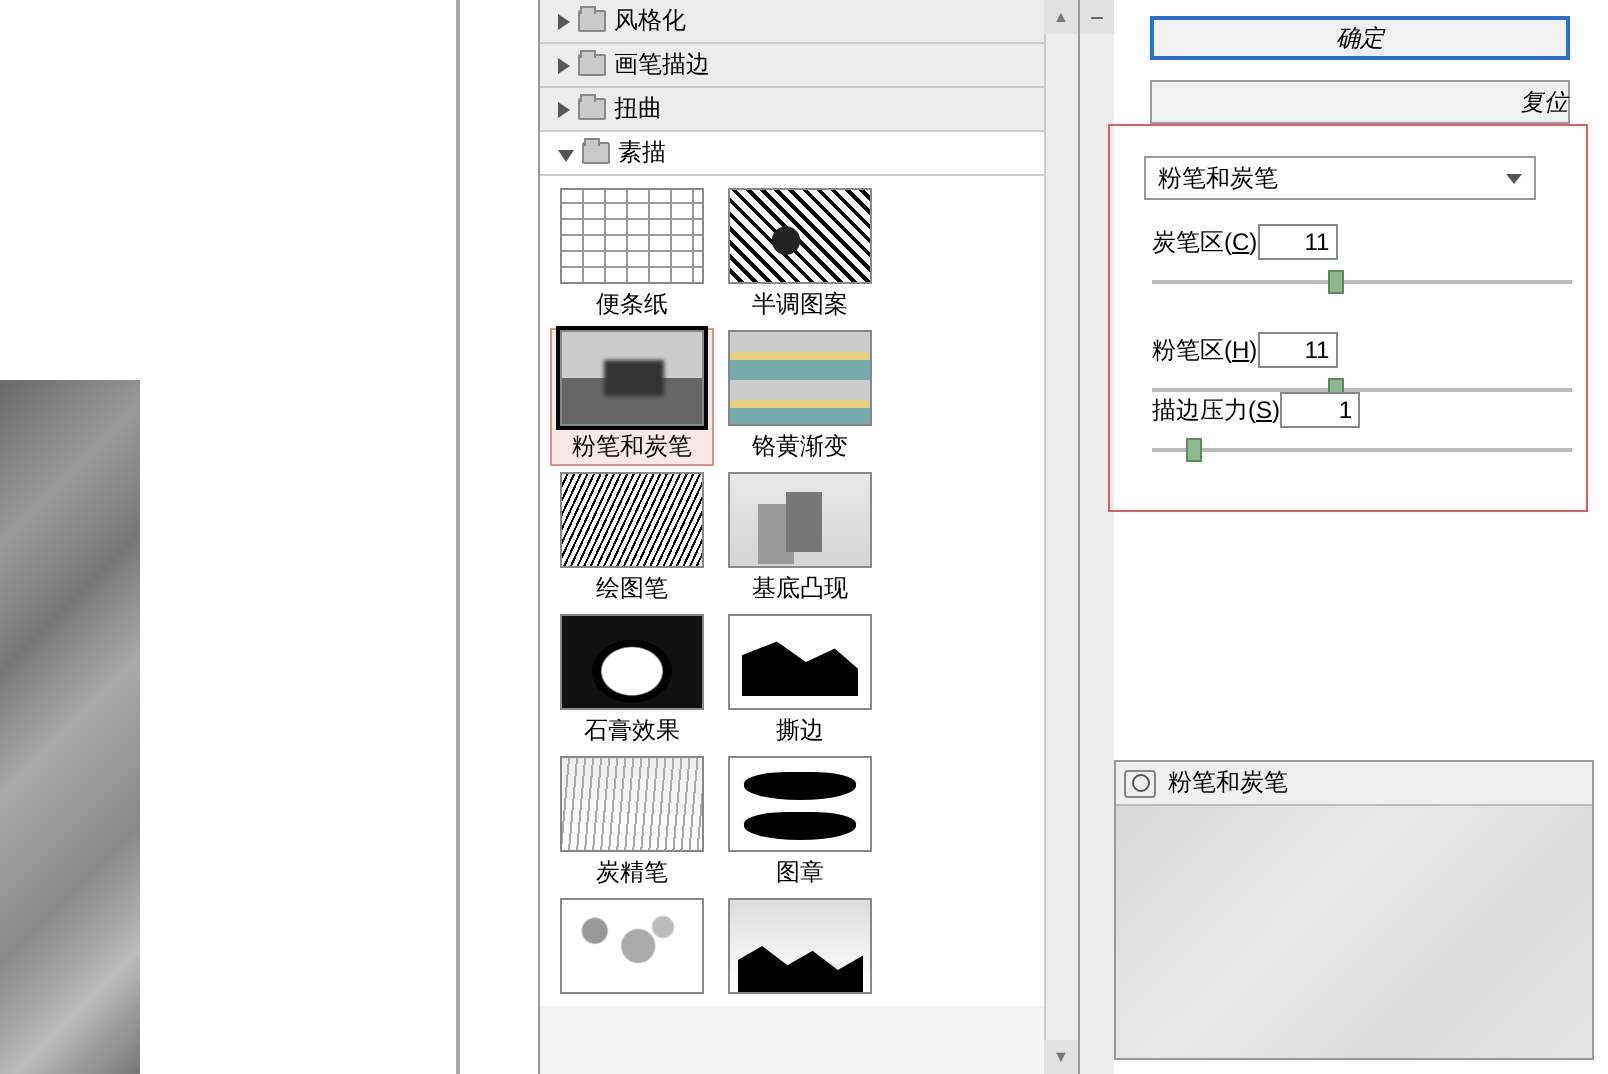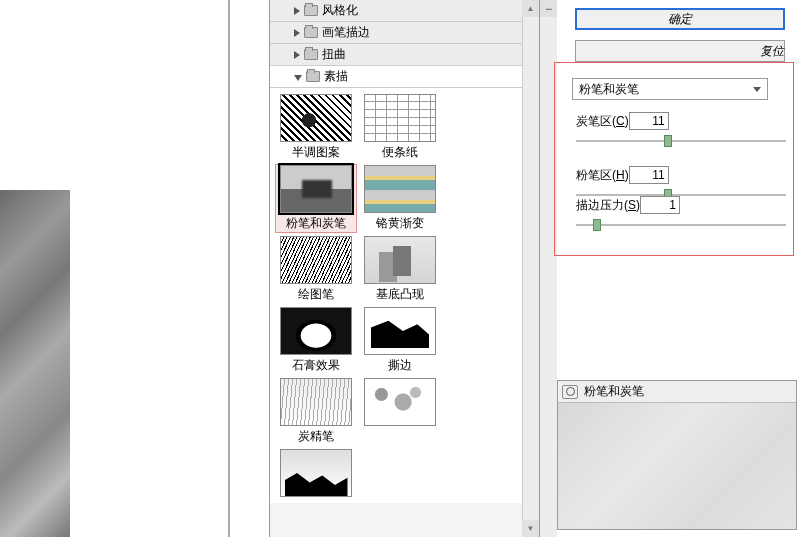--- a/index.html
+++ b/index.html
@@ -11,7 +11,7 @@
   .scroll-up,.scroll-down{position:absolute;right:0;width:17px;height:17px;background:#e1e1e1;display:flex;align-items:center;justify-content:center;}
   .scroll-up{top:0;}
   .scroll-down{bottom:0;}
-  .cat{height:22px;display:flex;align-items:center;padding-left:24px;border-bottom:1px solid #ccc;background:#ececec;cursor:pointer;width:254px;}
+  .cat{height:22px;display:flex;align-items:center;padding-left:9px;border-bottom:1px solid #ccc;background:#ececec;cursor:pointer;width:254px;}
   .tri{width:0;height:0;border-top:4px solid transparent;border-bottom:4px solid transparent;border-left:6px solid #555;margin-right:4px;}
   .tri.open{border-left:4px solid transparent;border-right:4px solid transparent;border-top:6px solid #555;border-bottom:none;margin-top:2px;}
   .folder{width:14px;height:11px;background:#c9c9c9;border:1px solid #888;border-radius:1px;margin-right:4px;position:relative;}

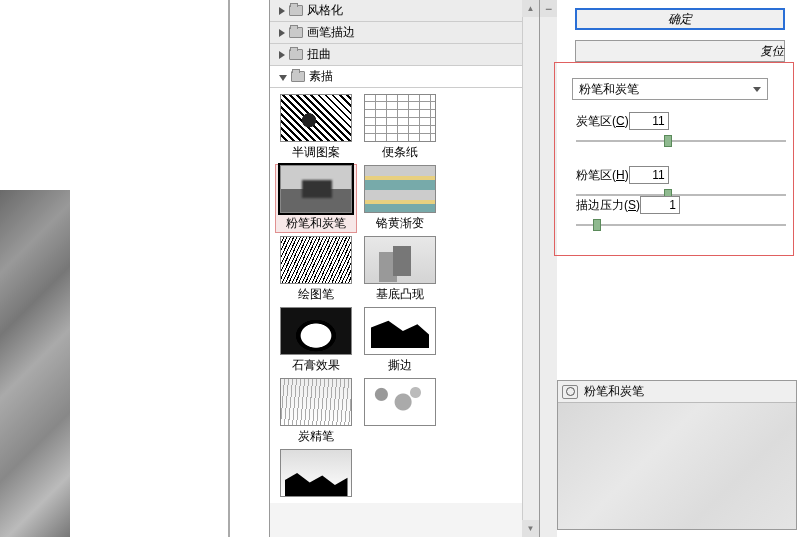--- a/index.html
+++ b/index.html
@@ -96,12 +96,12 @@
 
   <div class="grid">
     <div class="thumb">
+        <div class="thumb-img t2"></div>
+        <div class="thumb-label">便条纸</div>
+      </div>
+    <div class="thumb">
         <div class="thumb-img t1"></div>
         <div class="thumb-label">半调图案</div>
-      </div>
-    <div class="thumb">
-        <div class="thumb-img t2"></div>
-        <div class="thumb-label">便条纸</div>
       </div>
     <div class="thumb sel">
         <div class="thumb-img t3"></div>

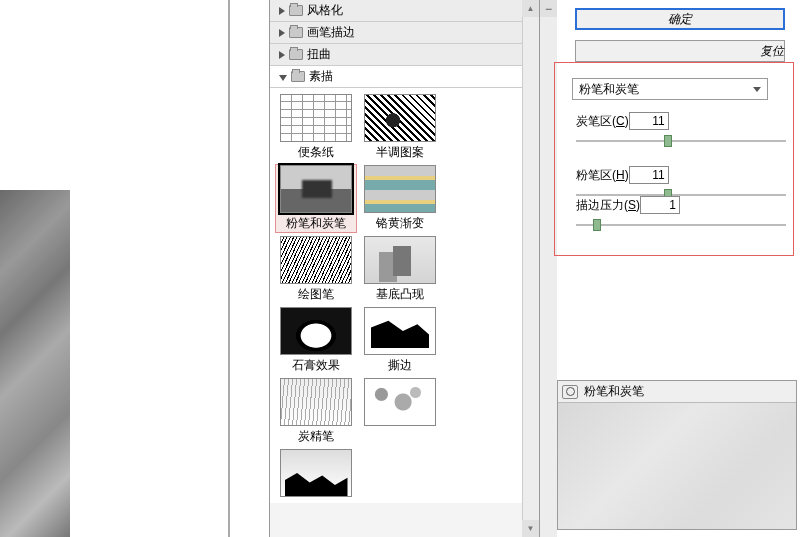--- a/index.html
+++ b/index.html
@@ -132,6 +132,10 @@
         <div class="thumb-label">炭精笔</div>
       </div>
     <div class="thumb">
+        <div class="thumb-img t12"></div>
+        <div class="thumb-label">图章</div>
+      </div>
+    <div class="thumb">
         <div class="thumb-img t13"></div>
       </div>
     <div class="thumb">

